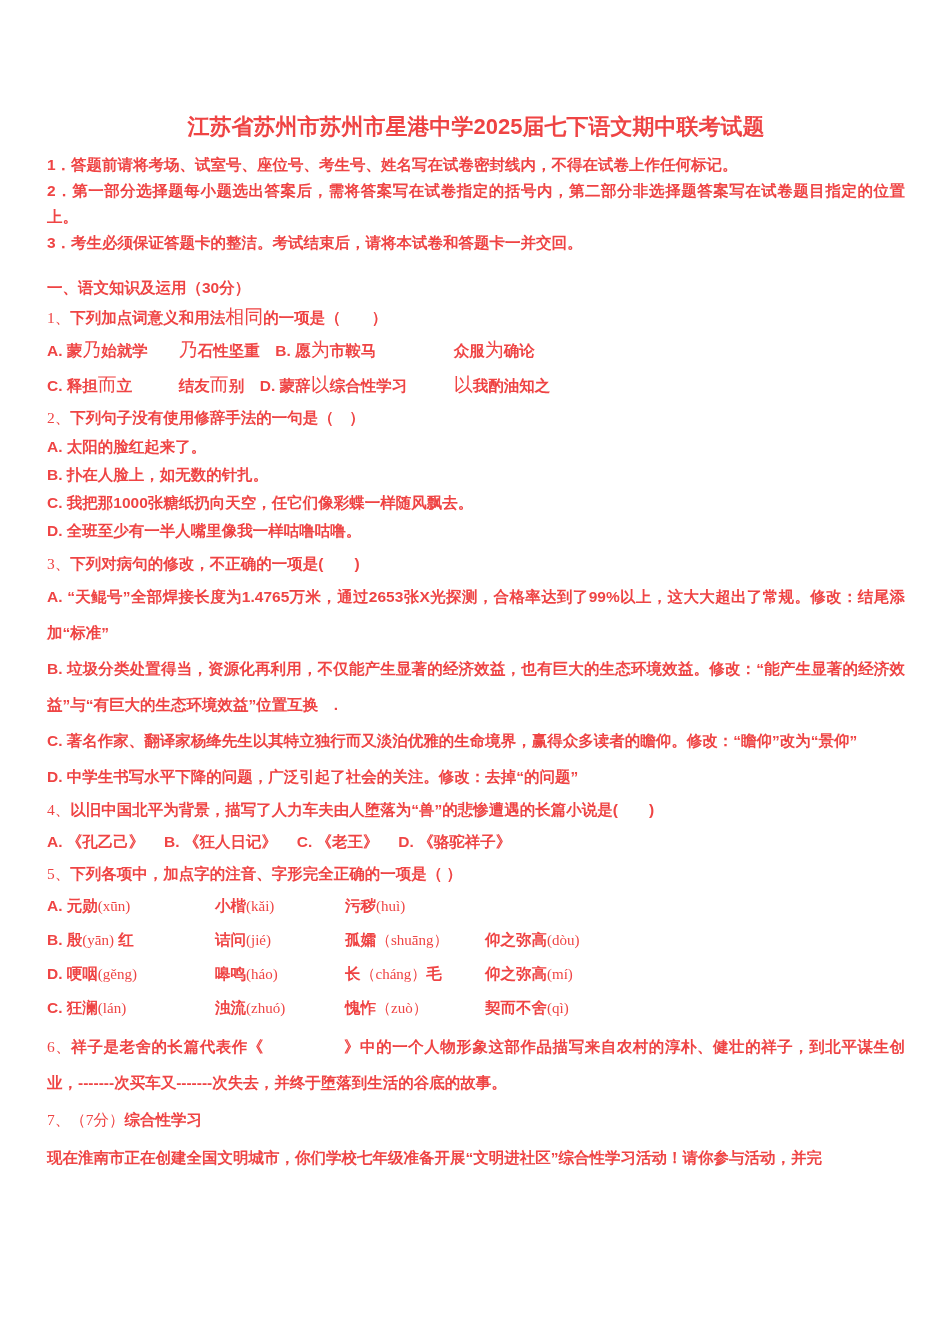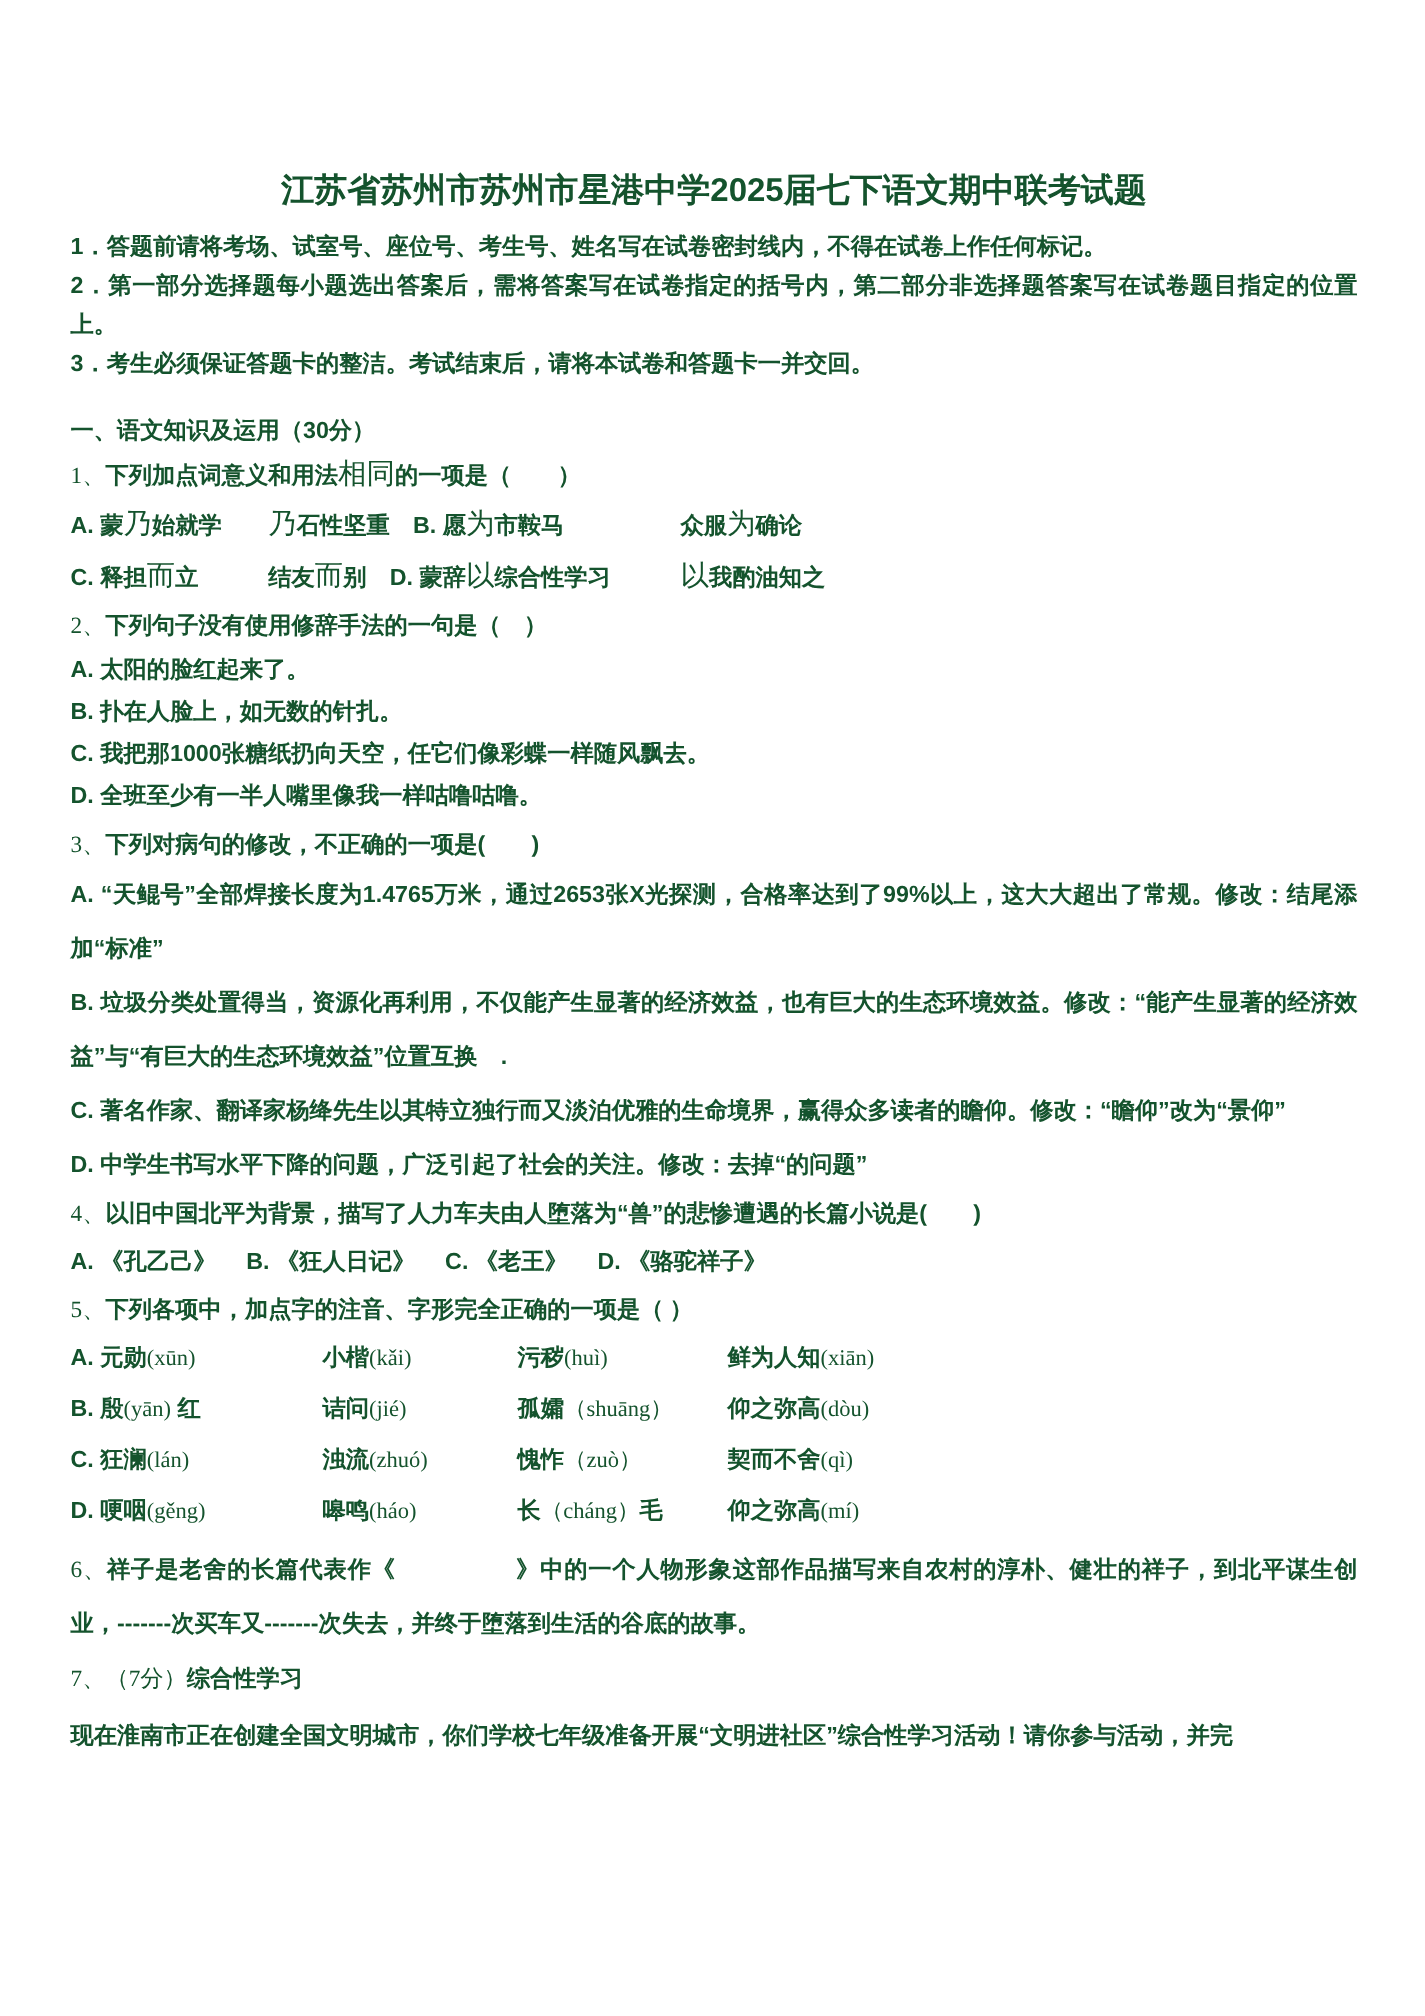--- a/index.html
+++ b/index.html
@@ -8,7 +8,7 @@
     width:950px;height:1344px;
     box-sizing:border-box;
     padding:114px 45px 0 47px;
-    background:#fff;color:#14532d;
+    background:#fff;color:#ef4444;
     font-family:"Liberation Sans",sans-serif;
     font-size:15.5px;font-weight:700;
     overflow:hidden;

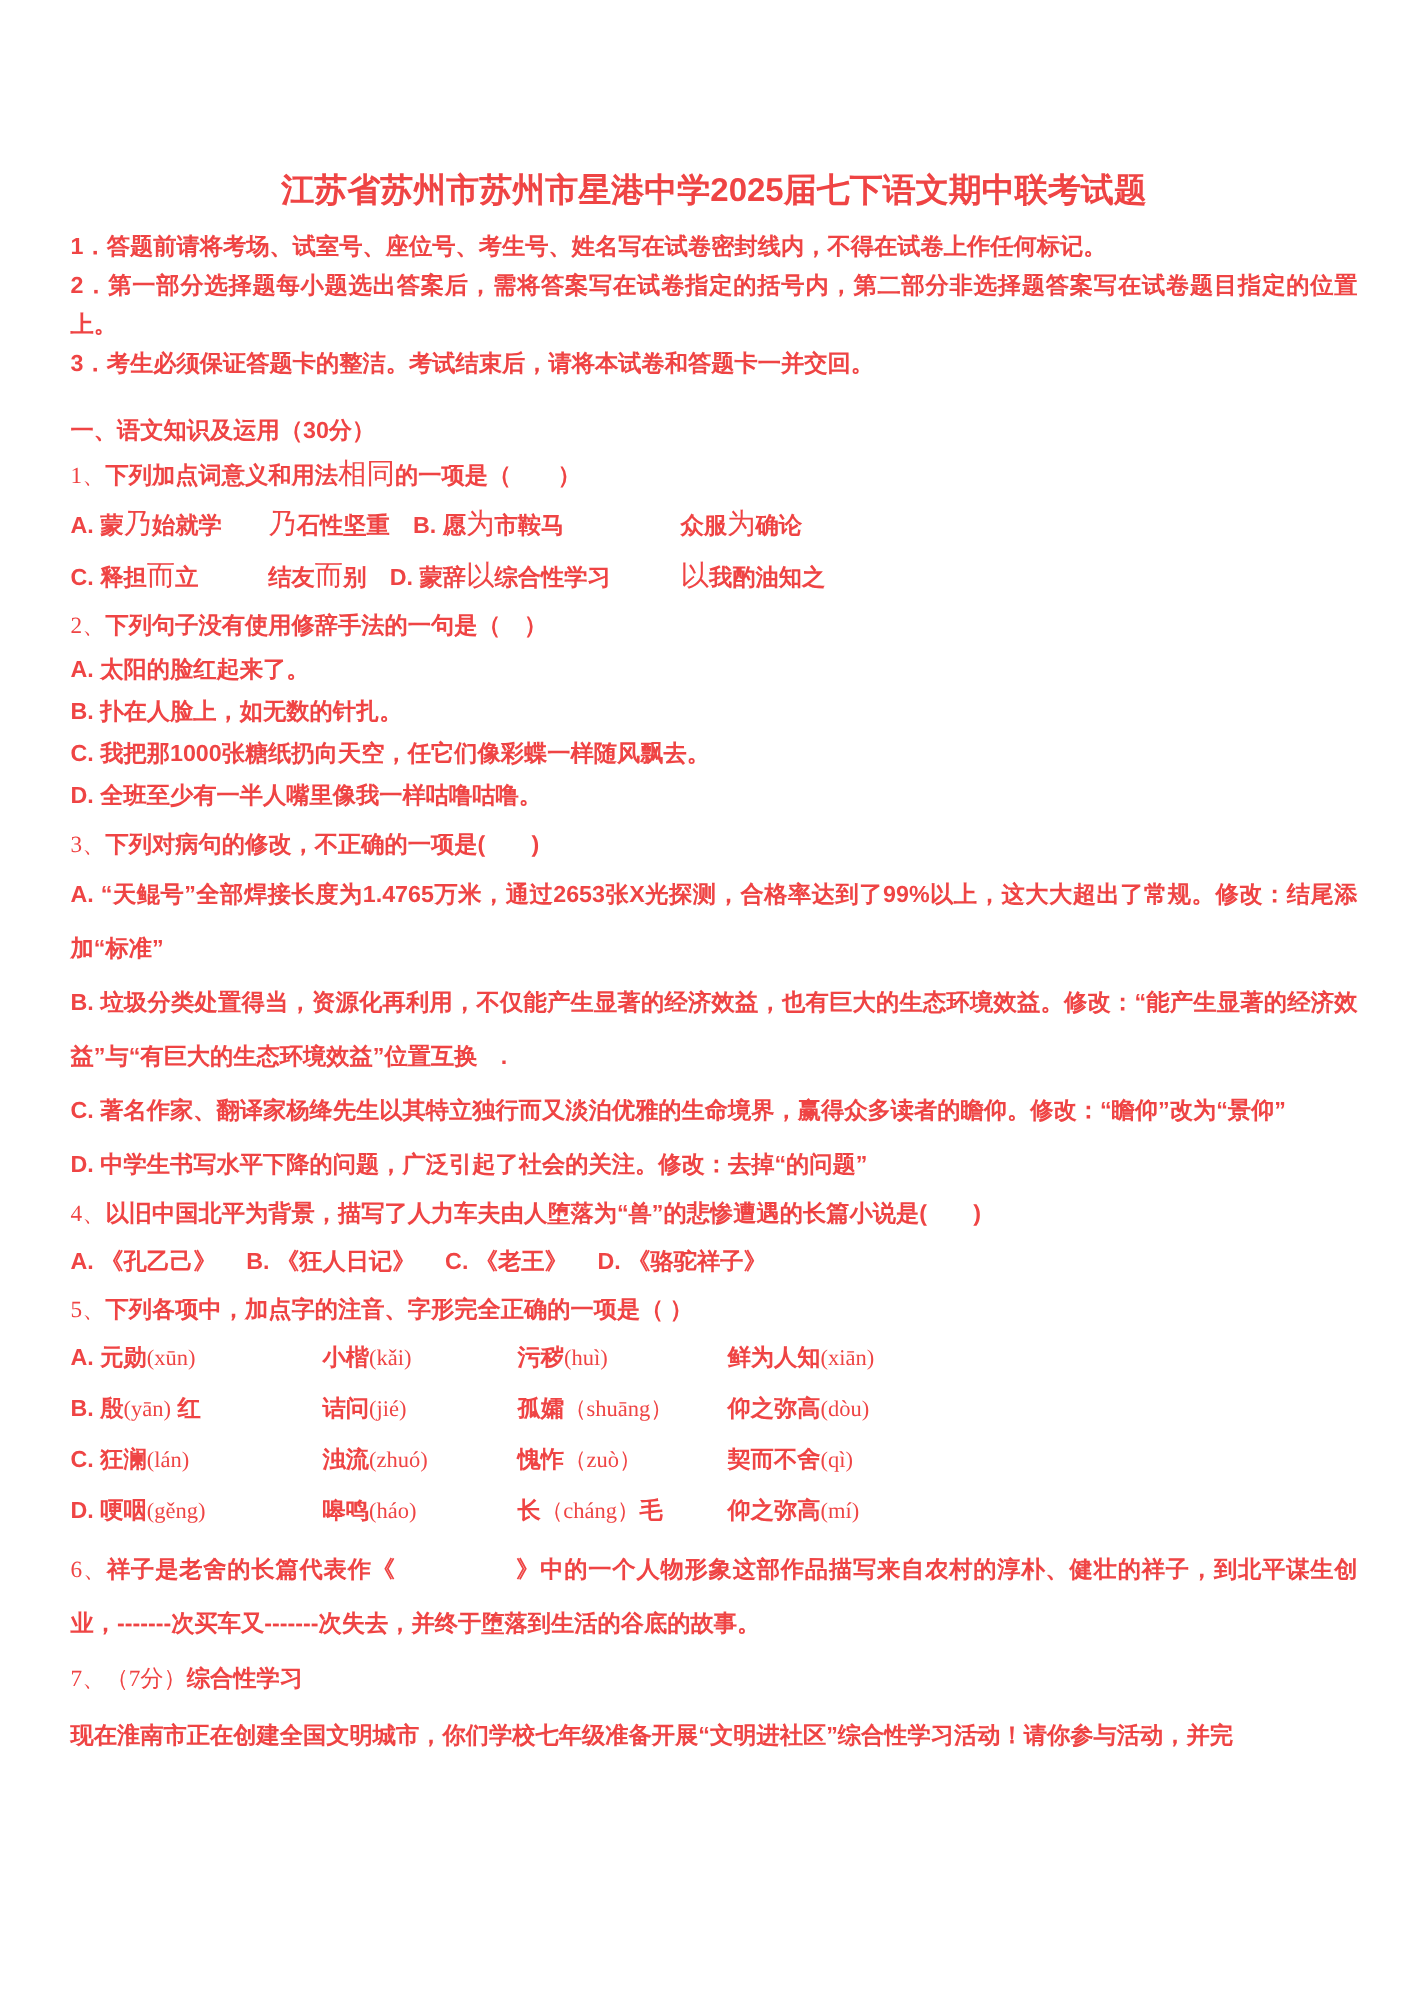--- a/index.html
+++ b/index.html
@@ -86,7 +86,6 @@
     <span><span>A. 元勋</span><span class="py">(xūn)</span></span>
     <span><span>小楷</span><span class="py">(kǎi)</span></span>
     <span><span>污秽</span><span class="py">(huì)</span></span>
-    <span><span>鲜为人知</span><span class="py">(xiān)</span></span>
   </div>
   <div class="grid5">
     <span><span>B. 殷</span><span class="py">(yān)</span><span> 红</span></span>

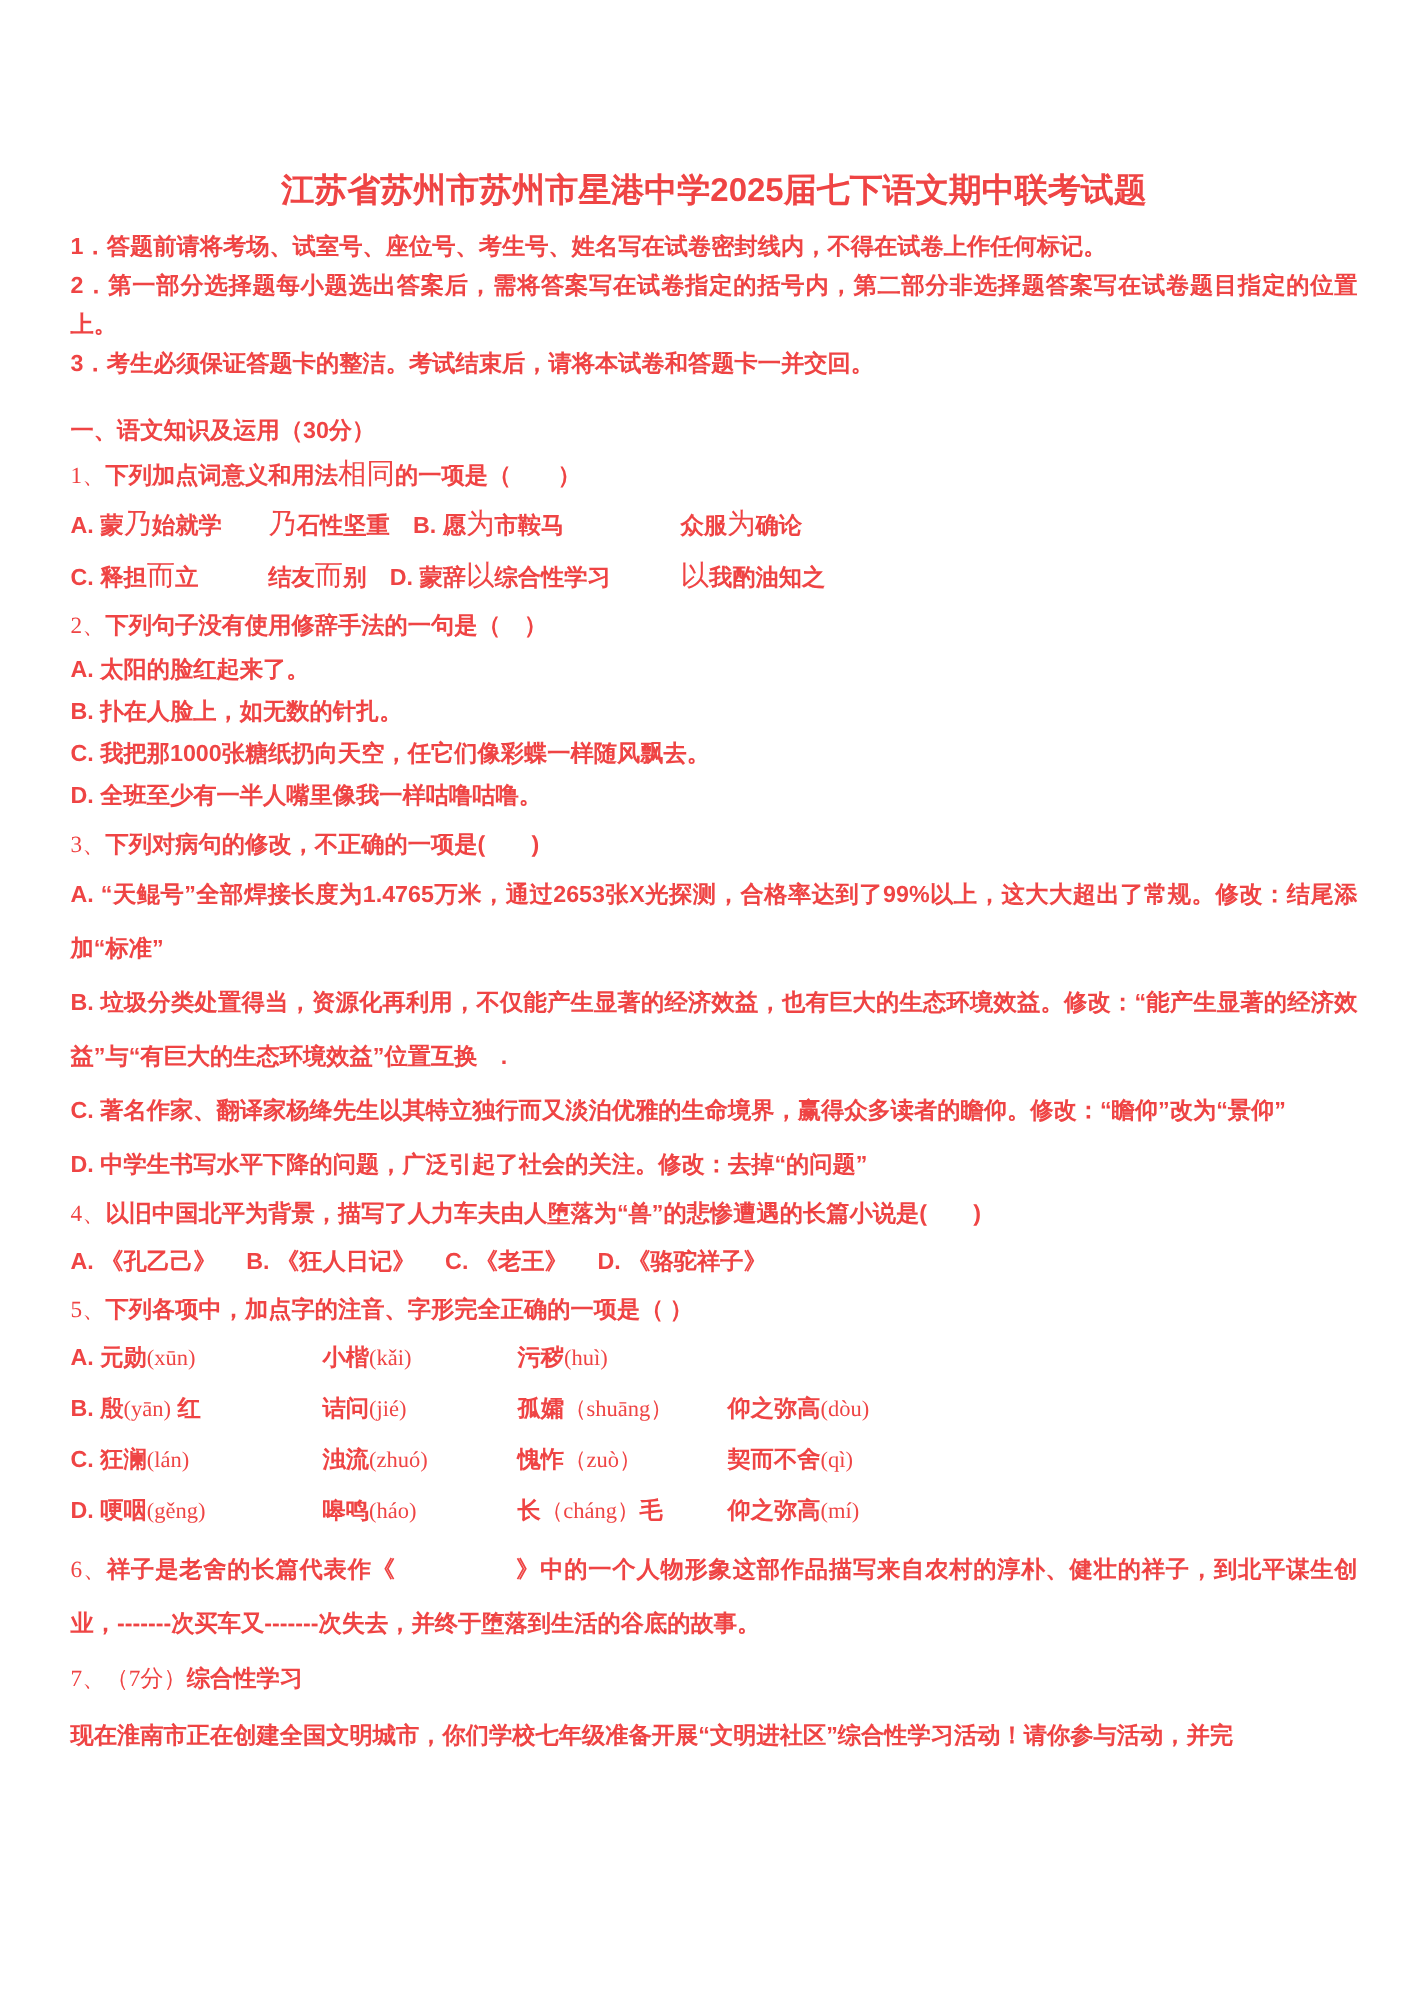--- a/index.html
+++ b/index.html
@@ -94,16 +94,16 @@
     <span><span>仰之弥高</span><span class="py">(dòu)</span></span>
   </div>
   <div class="grid5">
+    <span><span>D. 哽咽</span><span class="py">(gěng)</span></span>
+    <span><span>嗥鸣</span><span class="py">(háo)</span></span>
+    <span><span>长</span><span class="py">（cháng）</span><span>毛</span></span>
+    <span><span>仰之弥高</span><span class="py">(mí)</span></span>
+  </div>
+  <div class="grid5">
     <span><span>C. 狂澜</span><span class="py">(lán)</span></span>
     <span><span>浊流</span><span class="py">(zhuó)</span></span>
     <span><span>愧怍</span><span class="py">（zuò）</span></span>
     <span><span>契而不舍</span><span class="py">(qì)</span></span>
-  </div>
-  <div class="grid5">
-    <span><span>D. 哽咽</span><span class="py">(gěng)</span></span>
-    <span><span>嗥鸣</span><span class="py">(háo)</span></span>
-    <span><span>长</span><span class="py">（cháng）</span><span>毛</span></span>
-    <span><span>仰之弥高</span><span class="py">(mí)</span></span>
   </div>
 
   <p class="wide mt4"><span class="qnum">6、</span><span>祥子是老舍的长篇代表作《　　　　　》中的一个人物形象这部作品描写来自农村的淳朴、健壮的祥子，到北平谋生创业，-------次买车又-------次失去，并终于堕落到生活的谷底的故事。</span></p>

